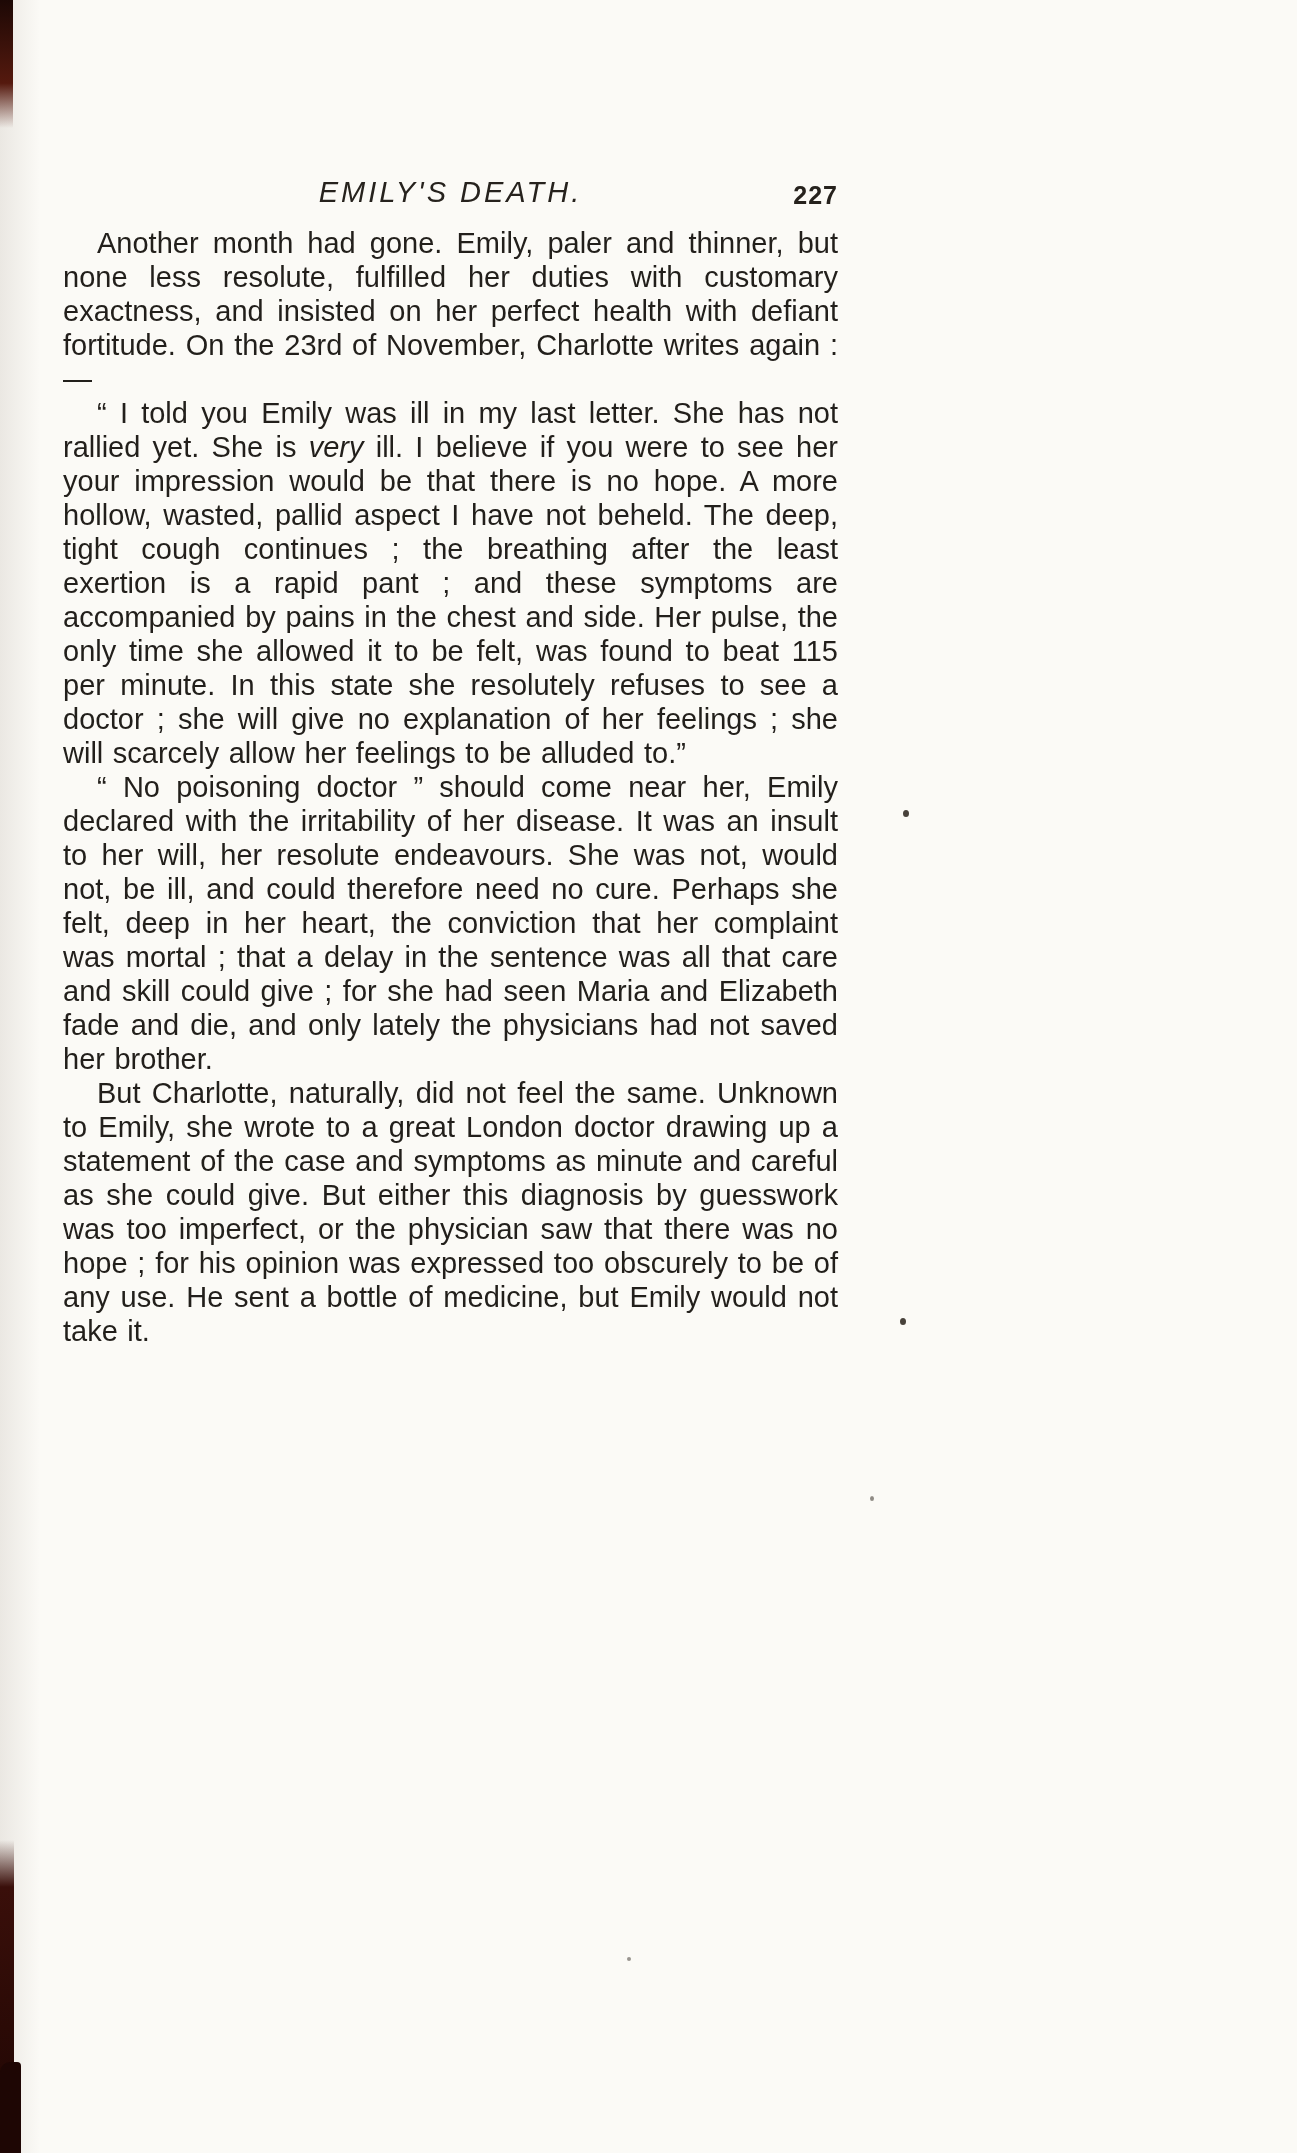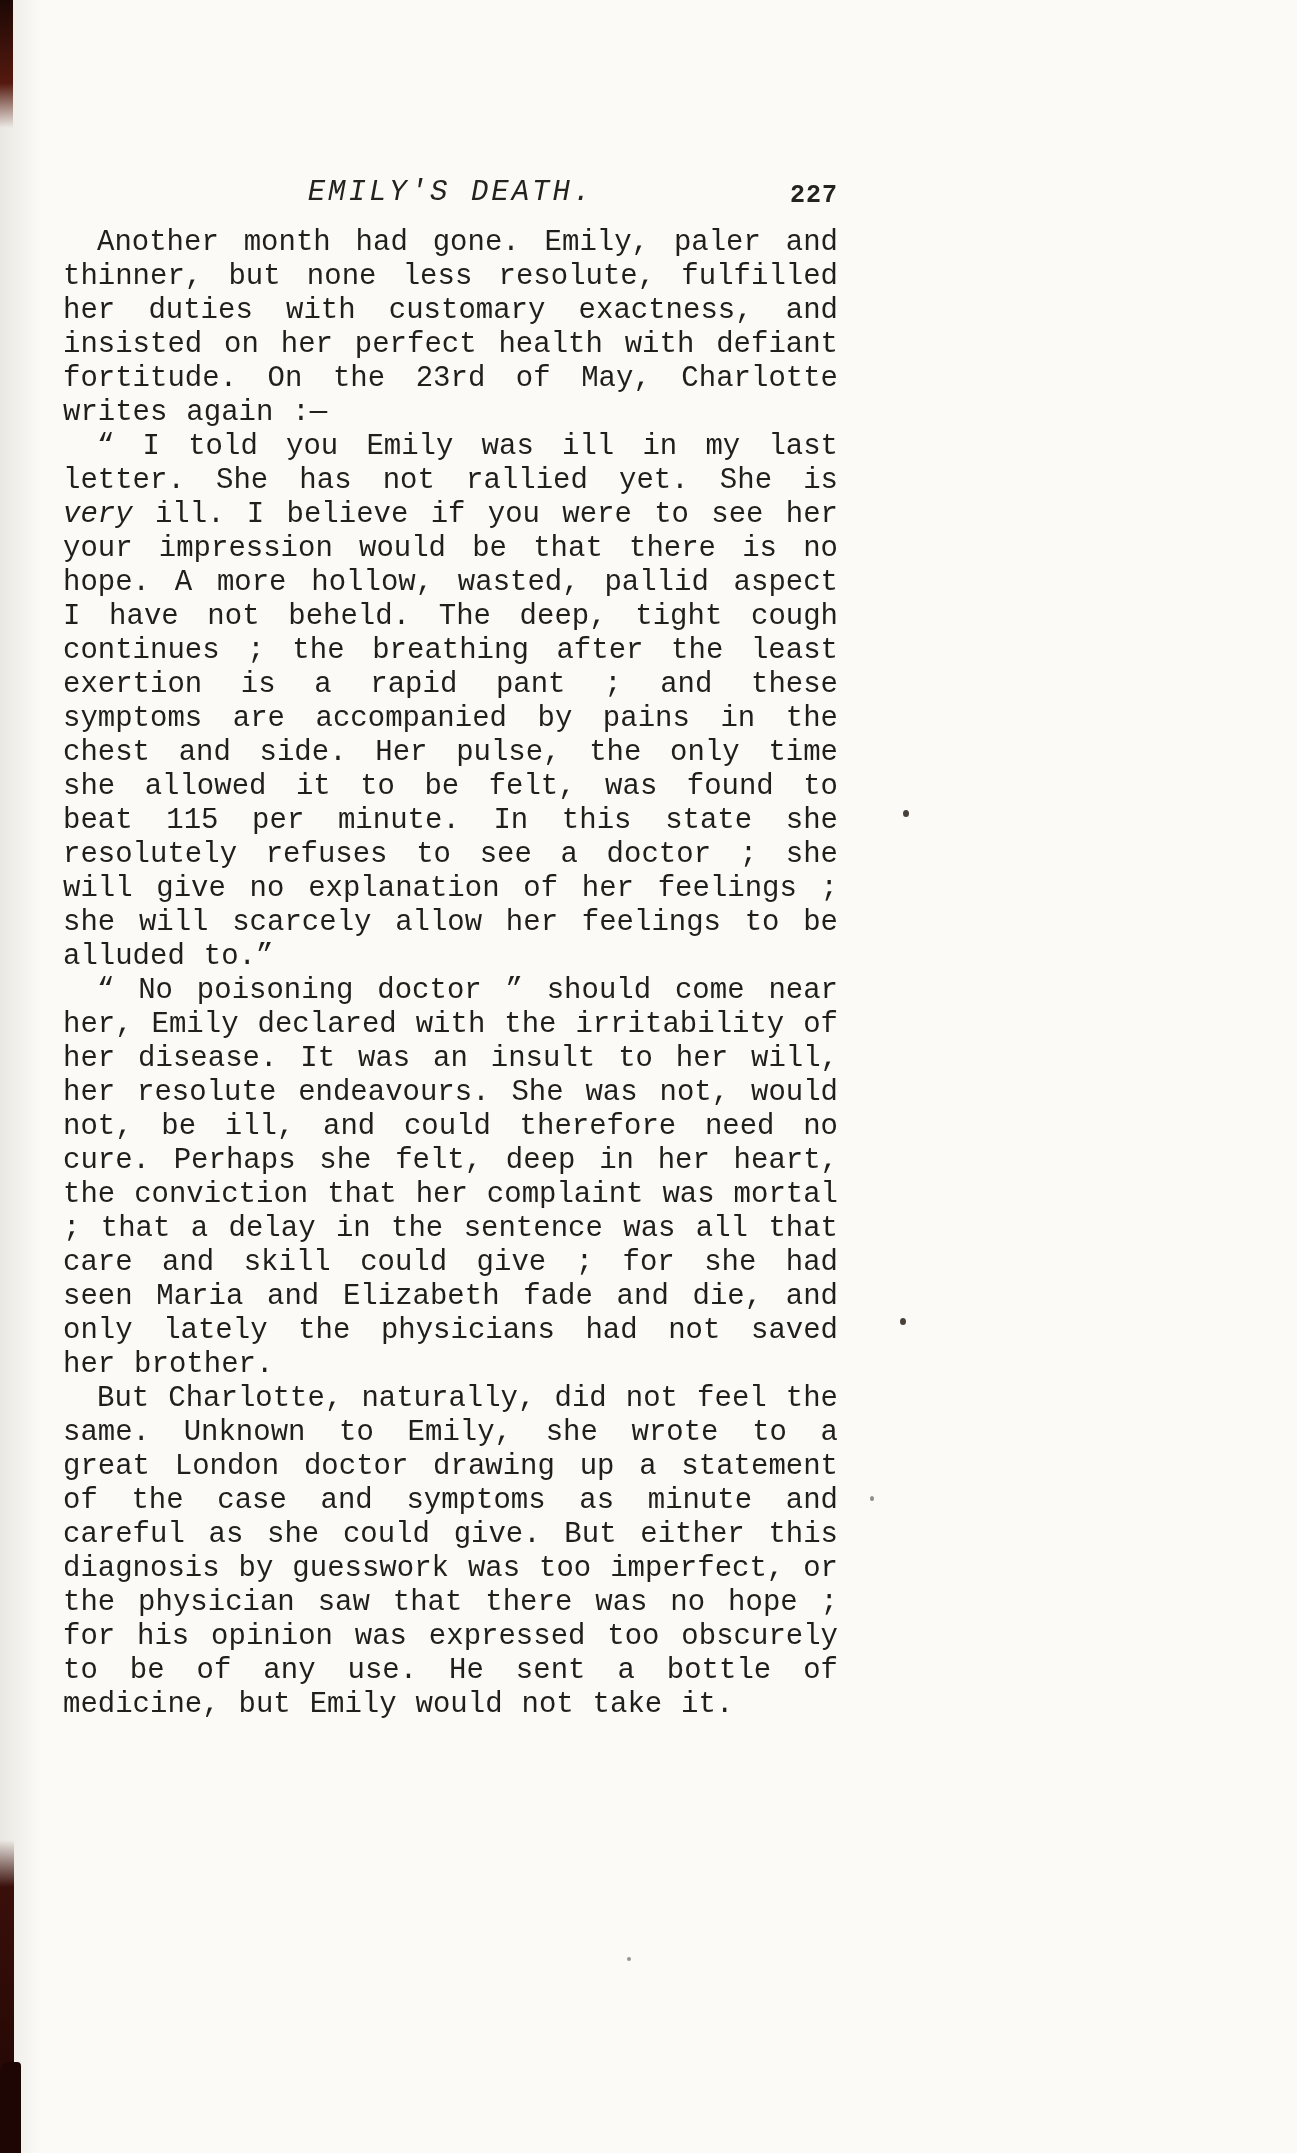--- a/index.html
+++ b/index.html
@@ -14,7 +14,7 @@
     margin: 0 auto;
     background: #fbfaf6;
     overflow: hidden;
-    font-family: Liberation Mono, monospace;
+    font-family: Liberation Sans, sans-serif;
     color: #221f1b;
   }
   

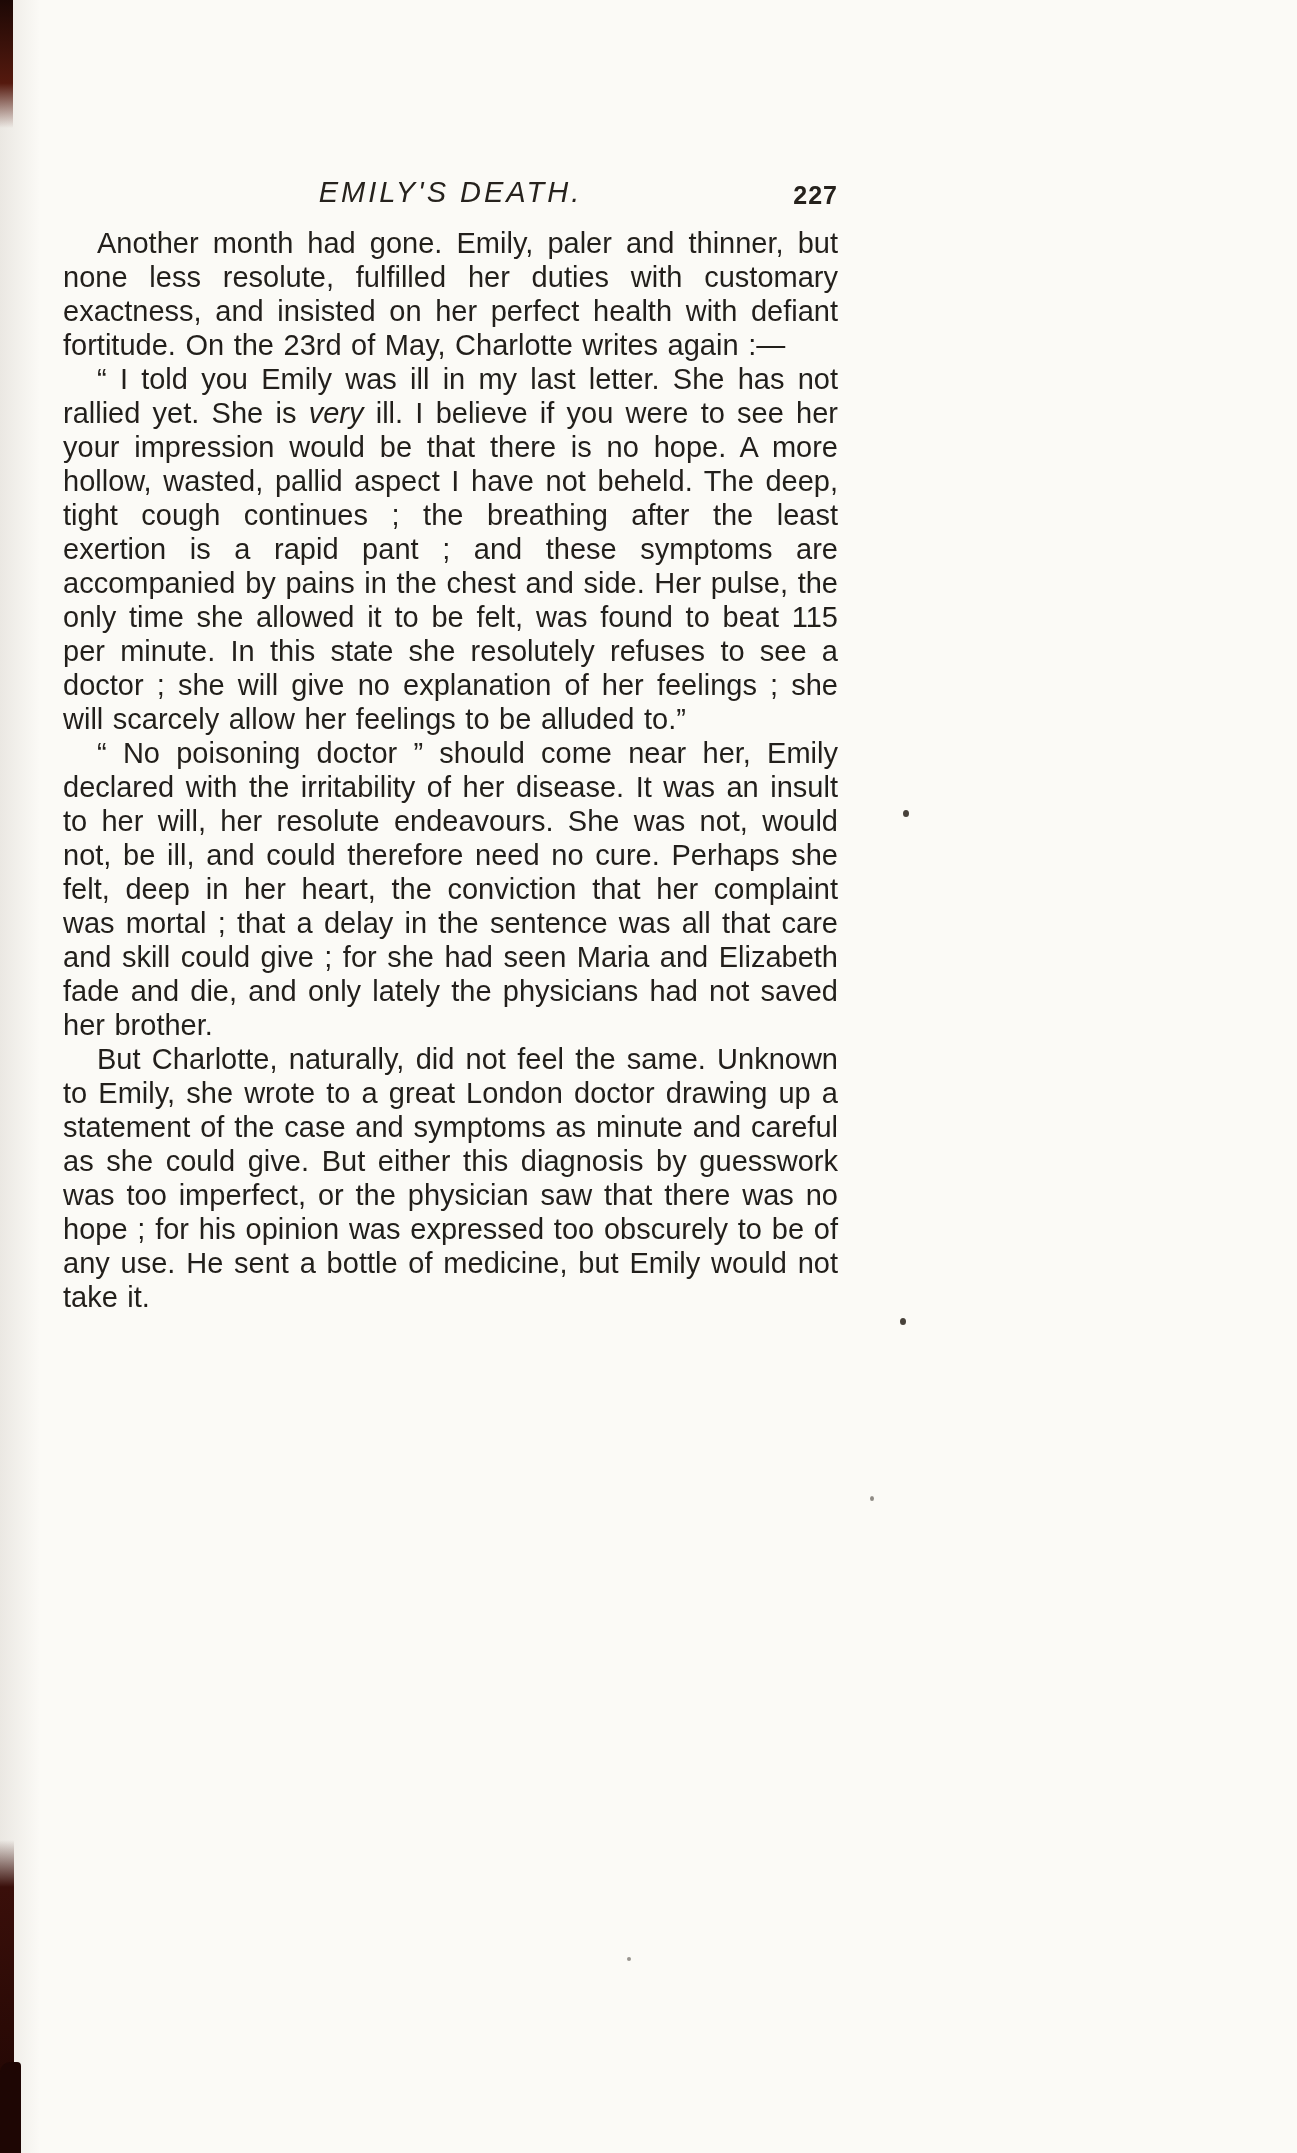--- a/index.html
+++ b/index.html
@@ -125,7 +125,7 @@
   </div>
 
   <div class="text-block">
-      <p class="para"><span>Another month had gone. Emily, paler and thinner, but none less resolute, fulfilled her duties with customary exactness, and insisted on her perfect health with defiant fortitude. On the 23rd of May, Charlotte writes again :—</span></p>
+      <p class="para"><span>Another month had gone. Emily, paler and thinner, but none less resolute, fulfilled her duties with customary exactness, and insisted on her perfect health with defiant fortitude. On the 23rd of November, Charlotte writes again :—</span></p>
       <p class="para"><span>“ I told you Emily was ill in my last letter. She has not rallied yet. She is </span><em>very</em><span> ill. I believe if you were to see her your impression would be that there is no hope. A more hollow, wasted, pallid aspect I have not beheld. The deep, tight cough continues ; the breathing after the least exertion is a rapid pant ; and these symptoms are accompanied by pains in the chest and side. Her pulse, the only time she allowed it to be felt, was found to beat 115 per minute. In this state she resolutely refuses to see a doctor ; she will give no explanation of her feelings ; she will scarcely allow her feelings to be alluded to.”</span></p>
       <p class="para"><span>“ No poisoning doctor ” should come near her, Emily declared with the irritability of her disease. It was an insult to her will, her resolute endeavours. She was not, would not, be ill, and could therefore need no cure. Perhaps she felt, deep in her heart, the conviction that her complaint was mortal ; that a delay in the sentence was all that care and skill could give ; for she had seen Maria and Elizabeth fade and die, and only lately the physicians had not saved her brother.</span></p>
       <p class="para"><span>But Charlotte, naturally, did not feel the same. Unknown to Emily, she wrote to a great London doctor drawing up a statement of the case and symptoms as minute and careful as she could give. But either this diagnosis by guesswork was too imperfect, or the physician saw that there was no hope ; for his opinion was expressed too obscurely to be of any use. He sent a bottle of medicine, but Emily would not take it.</span></p>

